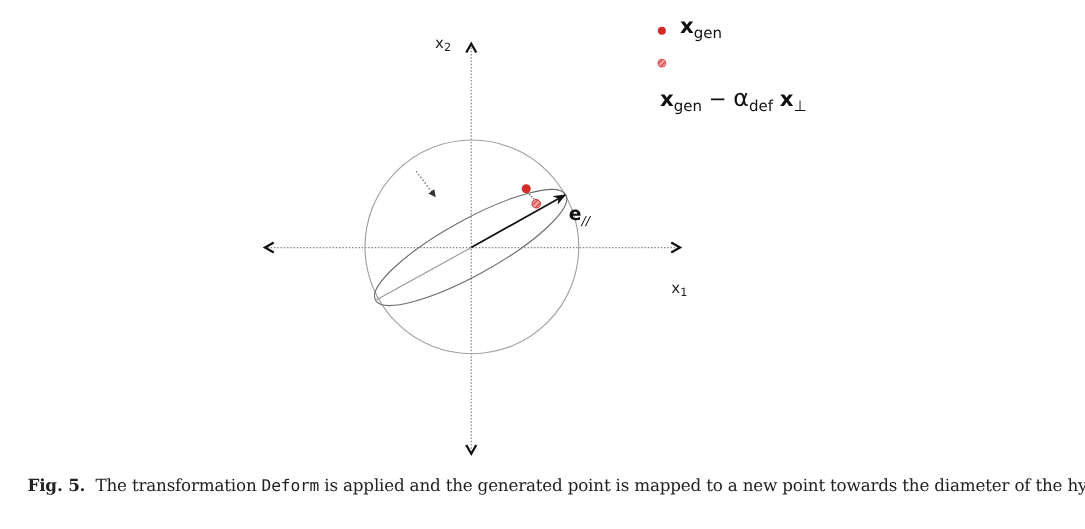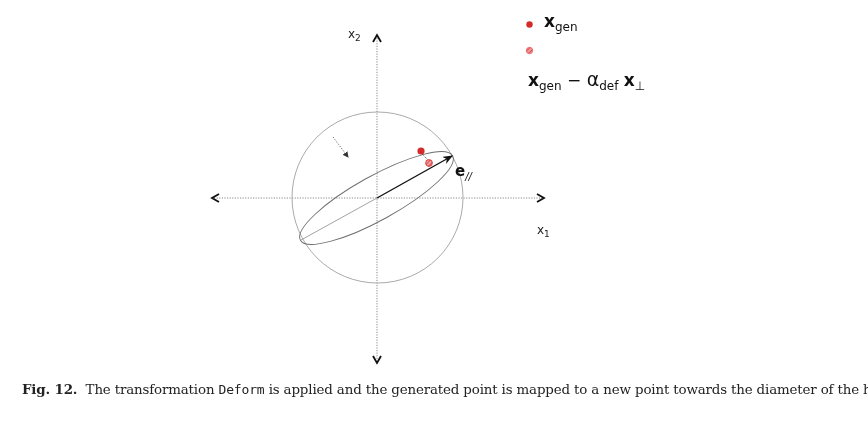--- a/index.html
+++ b/index.html
@@ -87,7 +87,7 @@
 
   
   <div class="caption">
-    <span class="fig-num">Fig. 12.</span>&nbsp;
+    <span class="fig-num">Fig. 5.</span>&nbsp;
     <span>The transformation</span>
     <span class="code">Deform</span>
     <span>is applied and the generated point is mapped to a new point towards the diameter of the hyper-sphere.</span>

